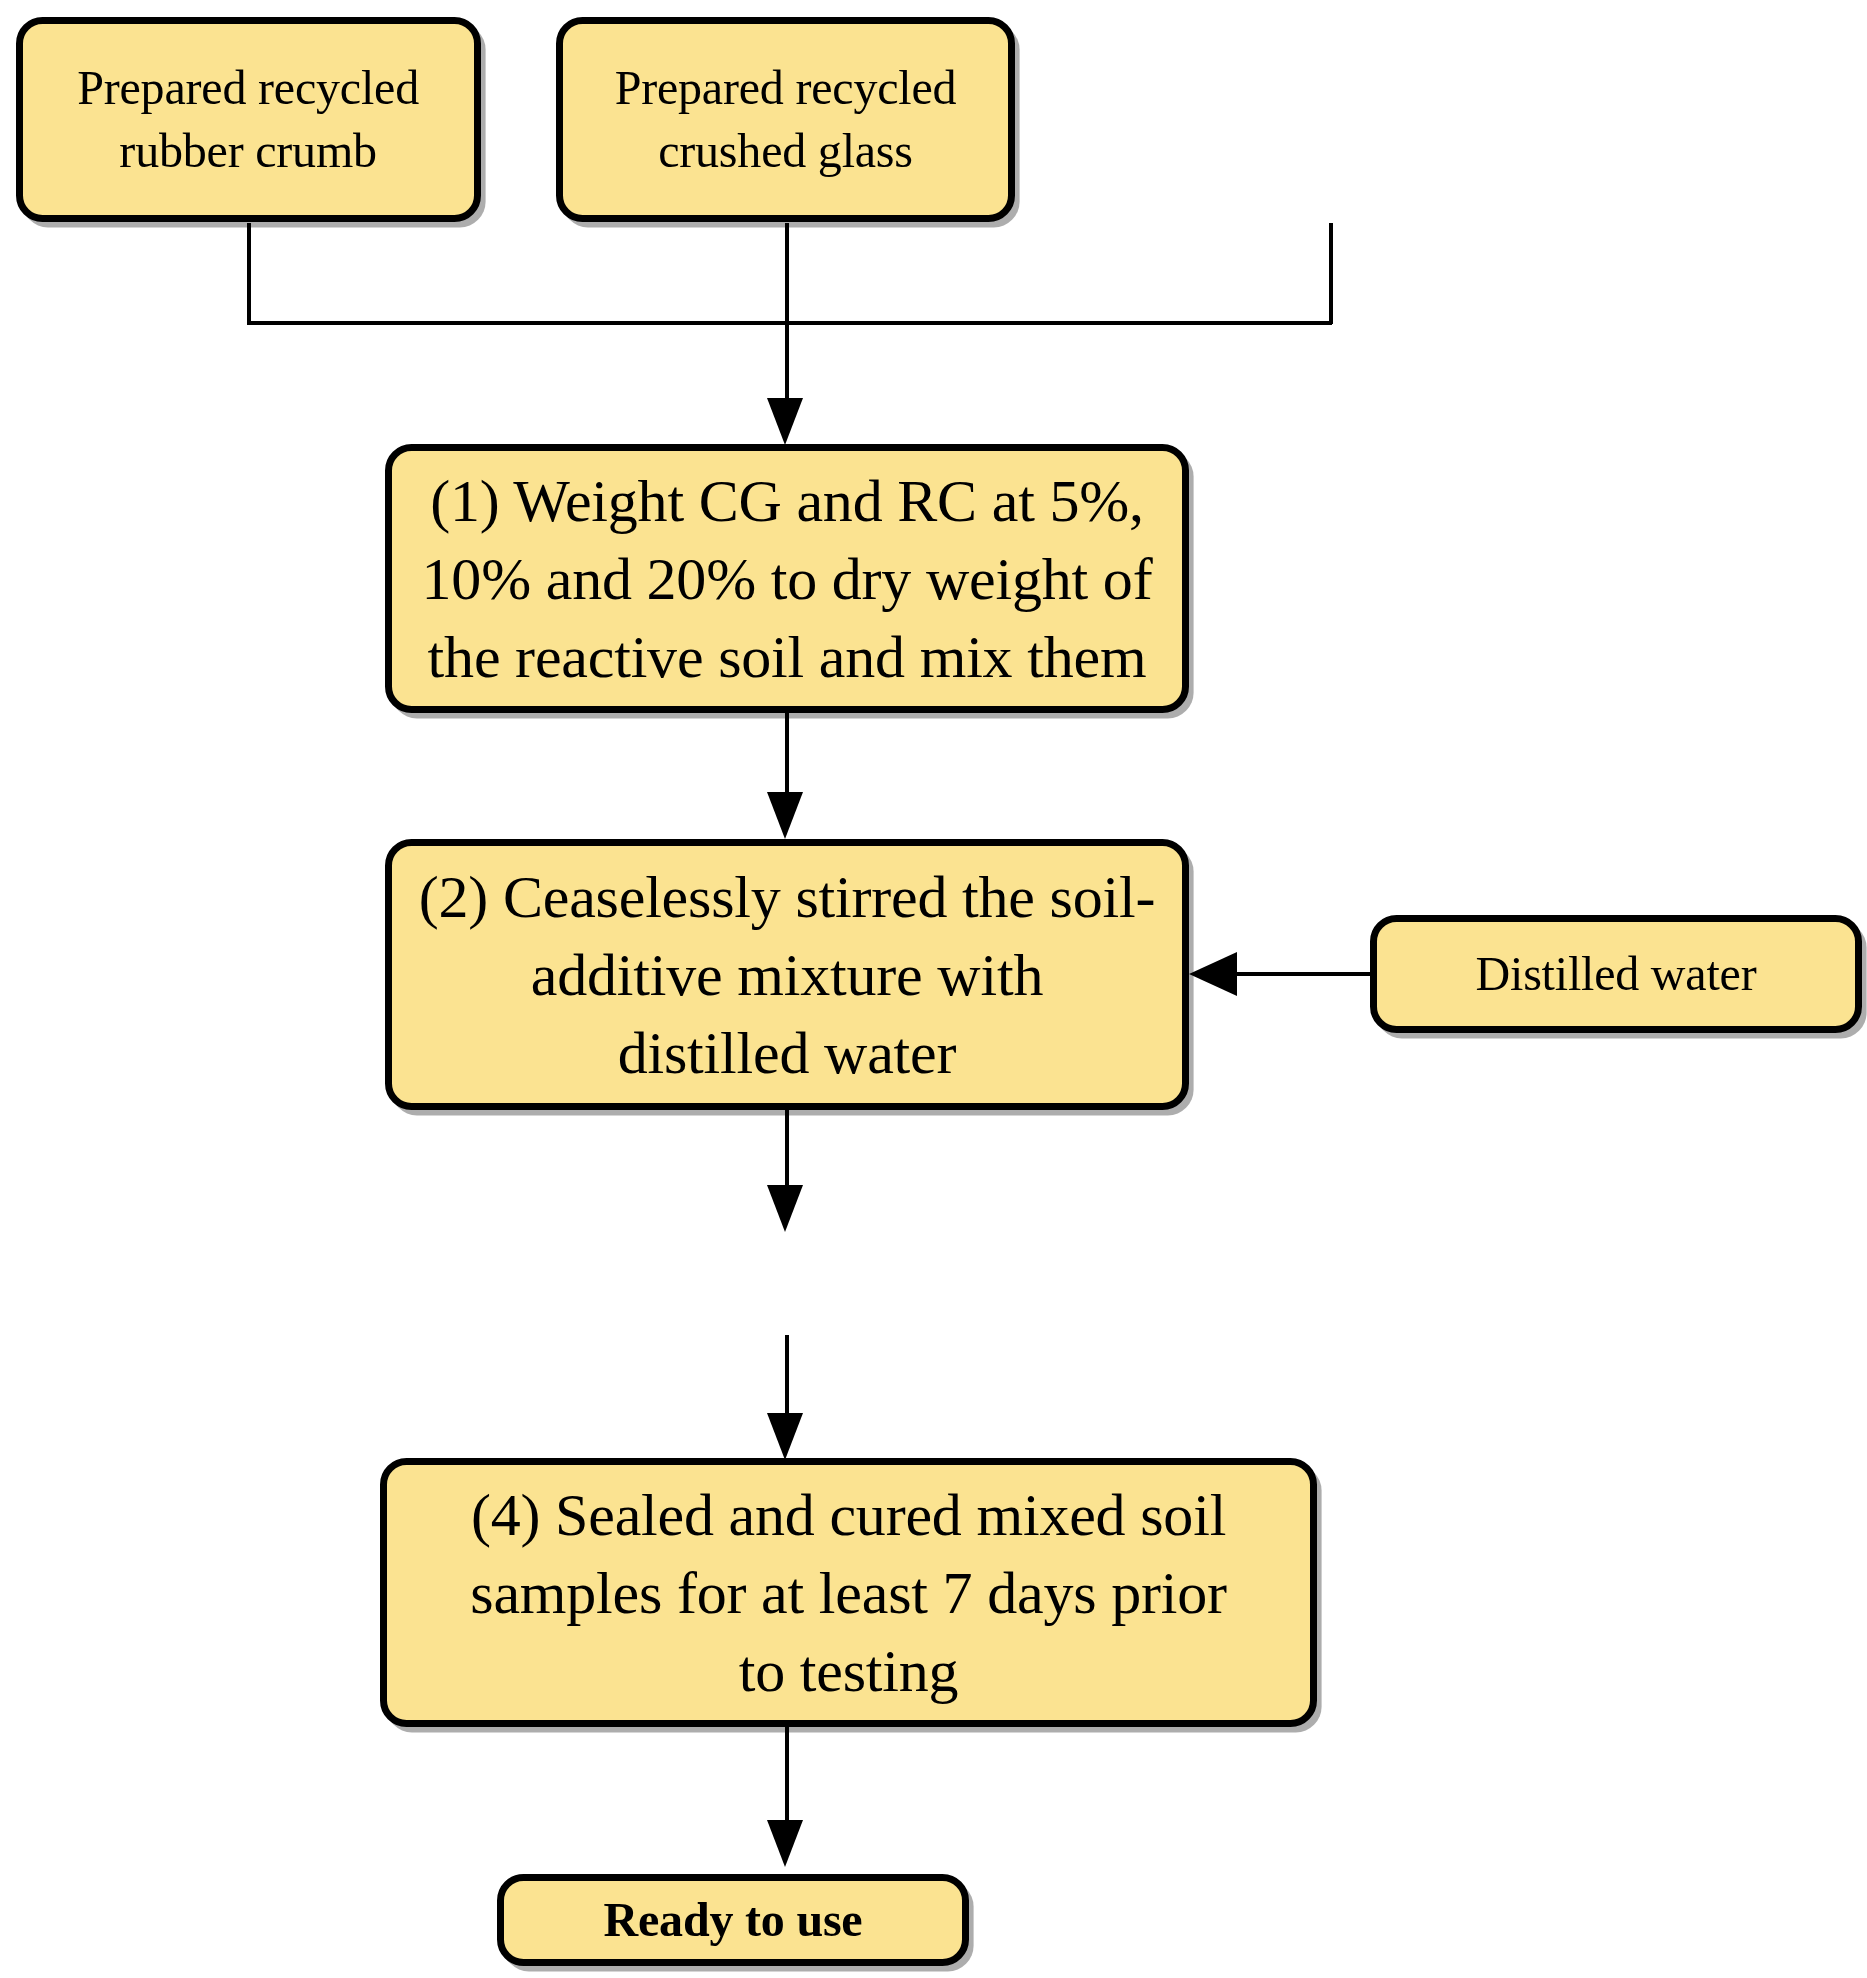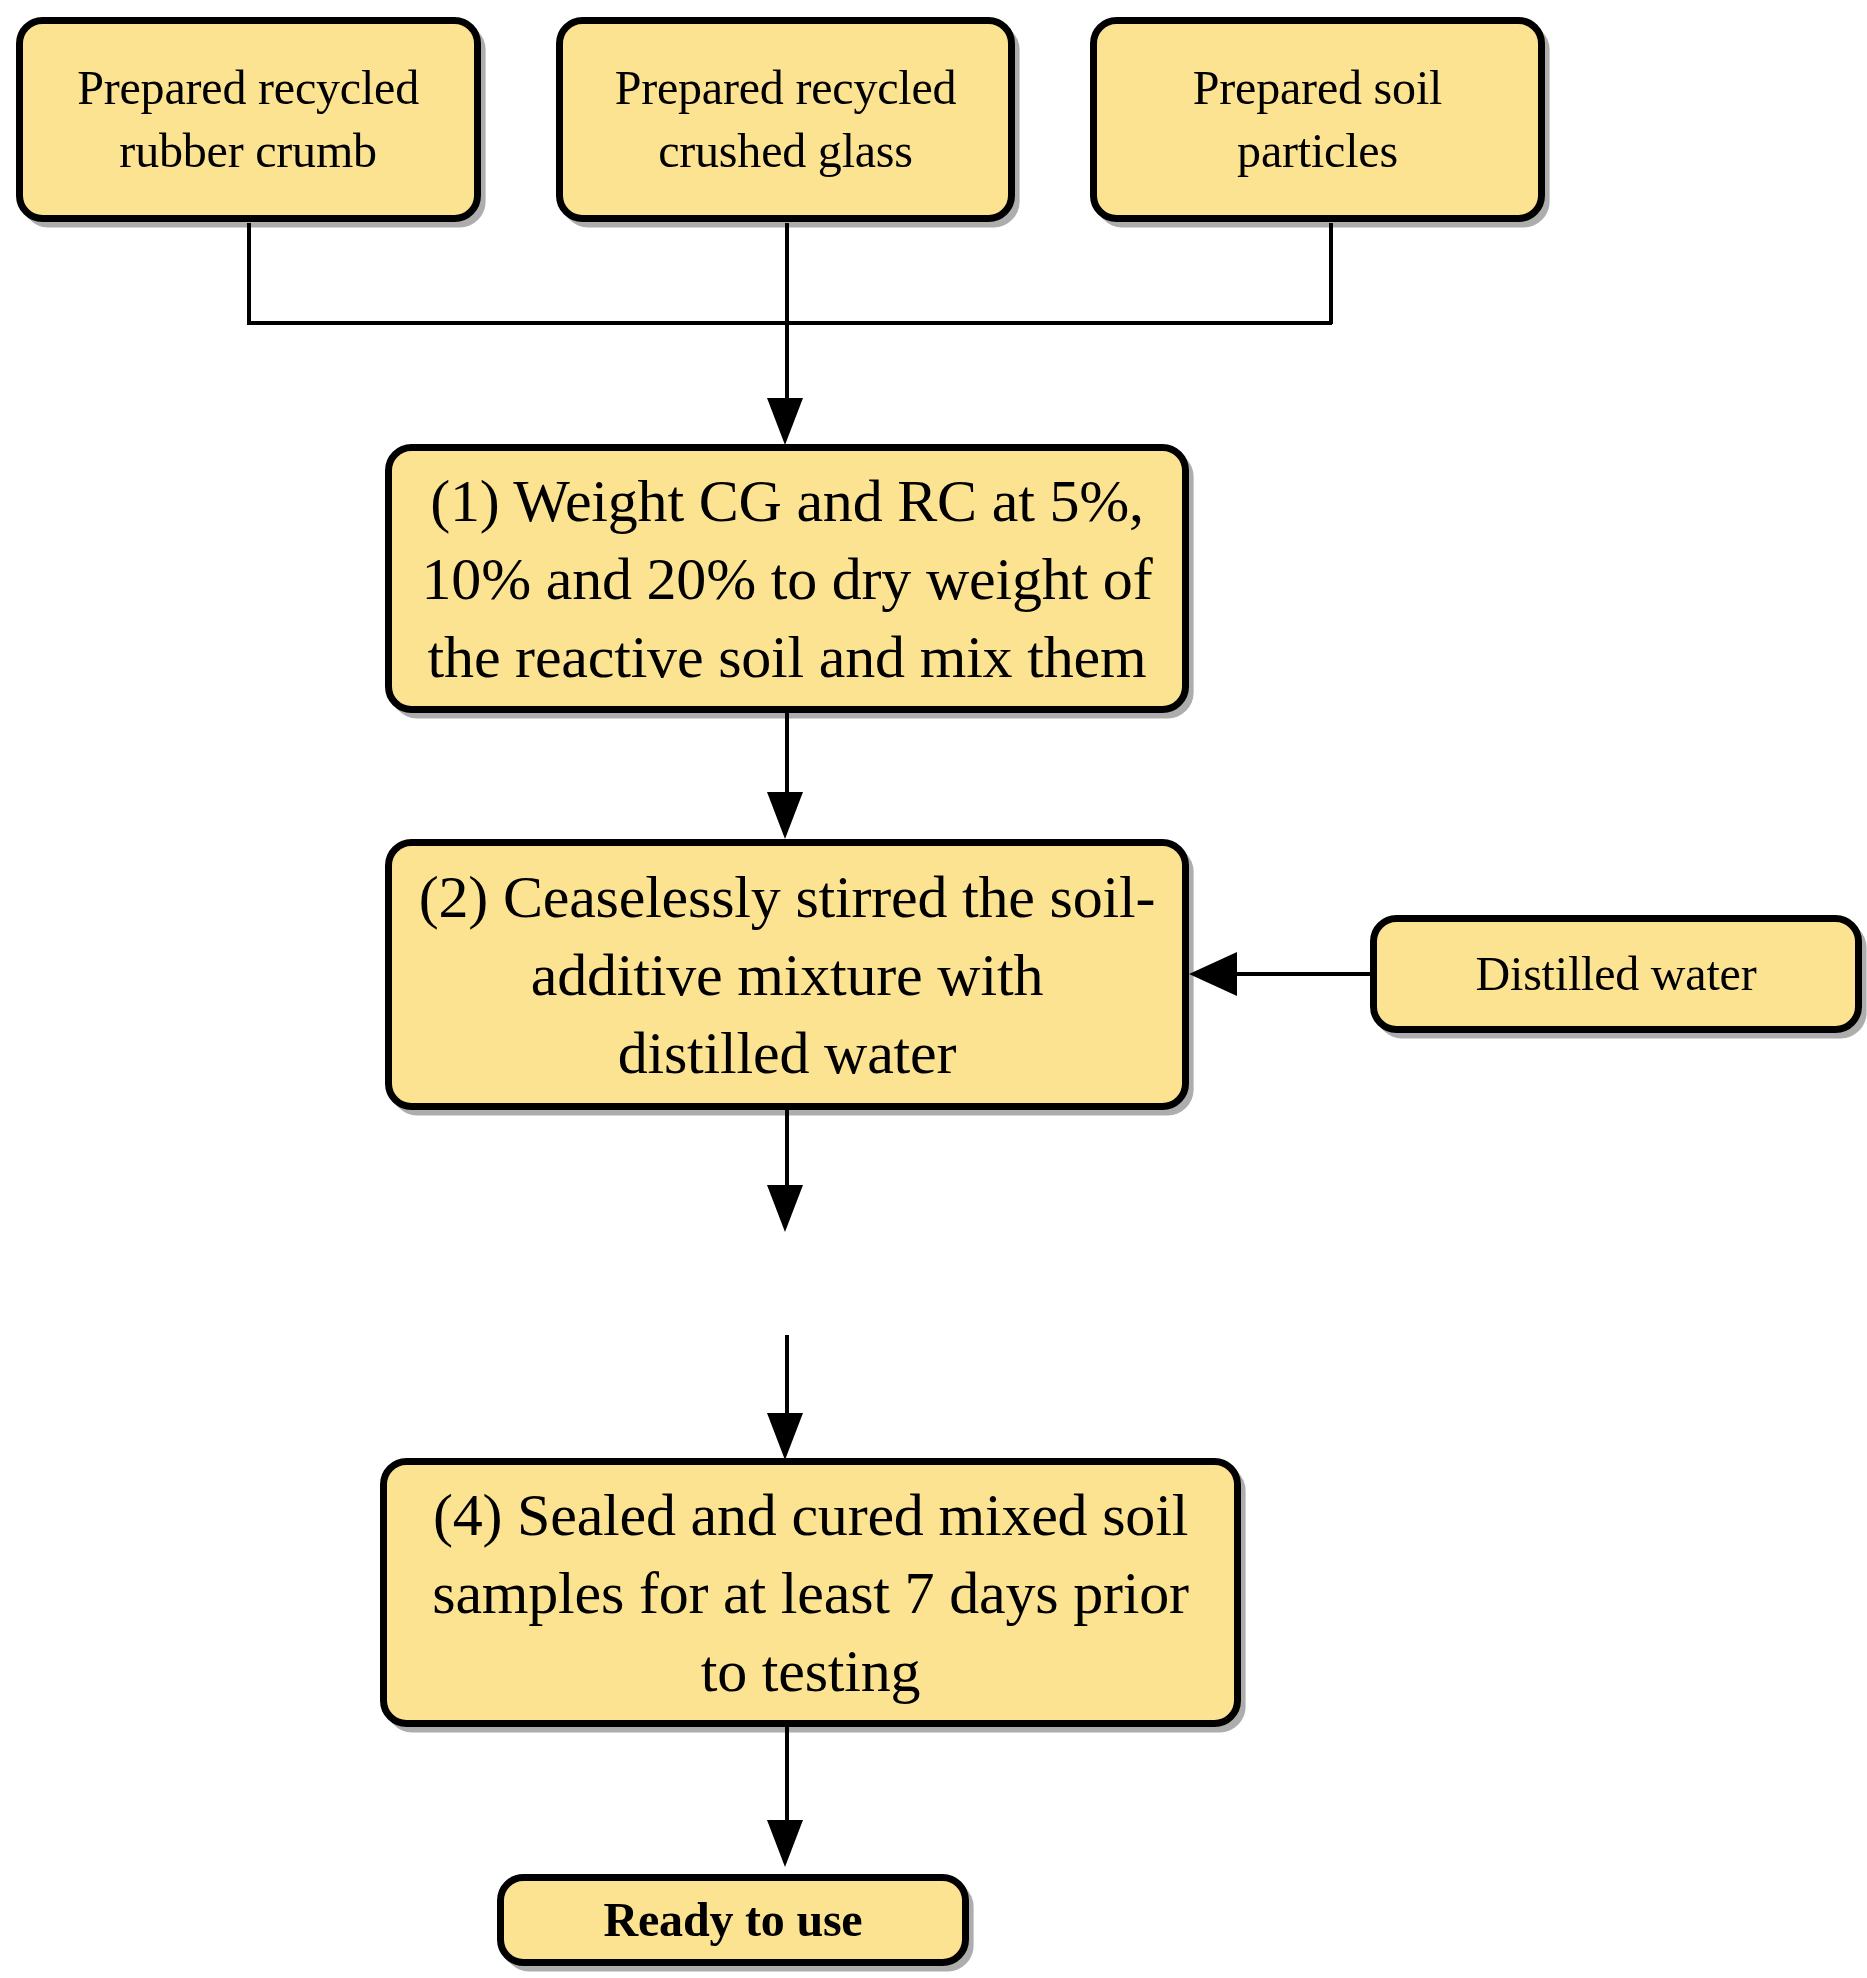--- a/index.html
+++ b/index.html
@@ -86,10 +86,6 @@
 crushed glass</span>
   </div>
 
-  <div class="node fs-big" style="left:1090px; top:17px; width:455px; height:205px;">
-    <span class="node-label">Prepared soil
-particles</span>
-  </div>
 
   <div class="vline" style="left:247px; top:223px; height:101px;"></div>
 

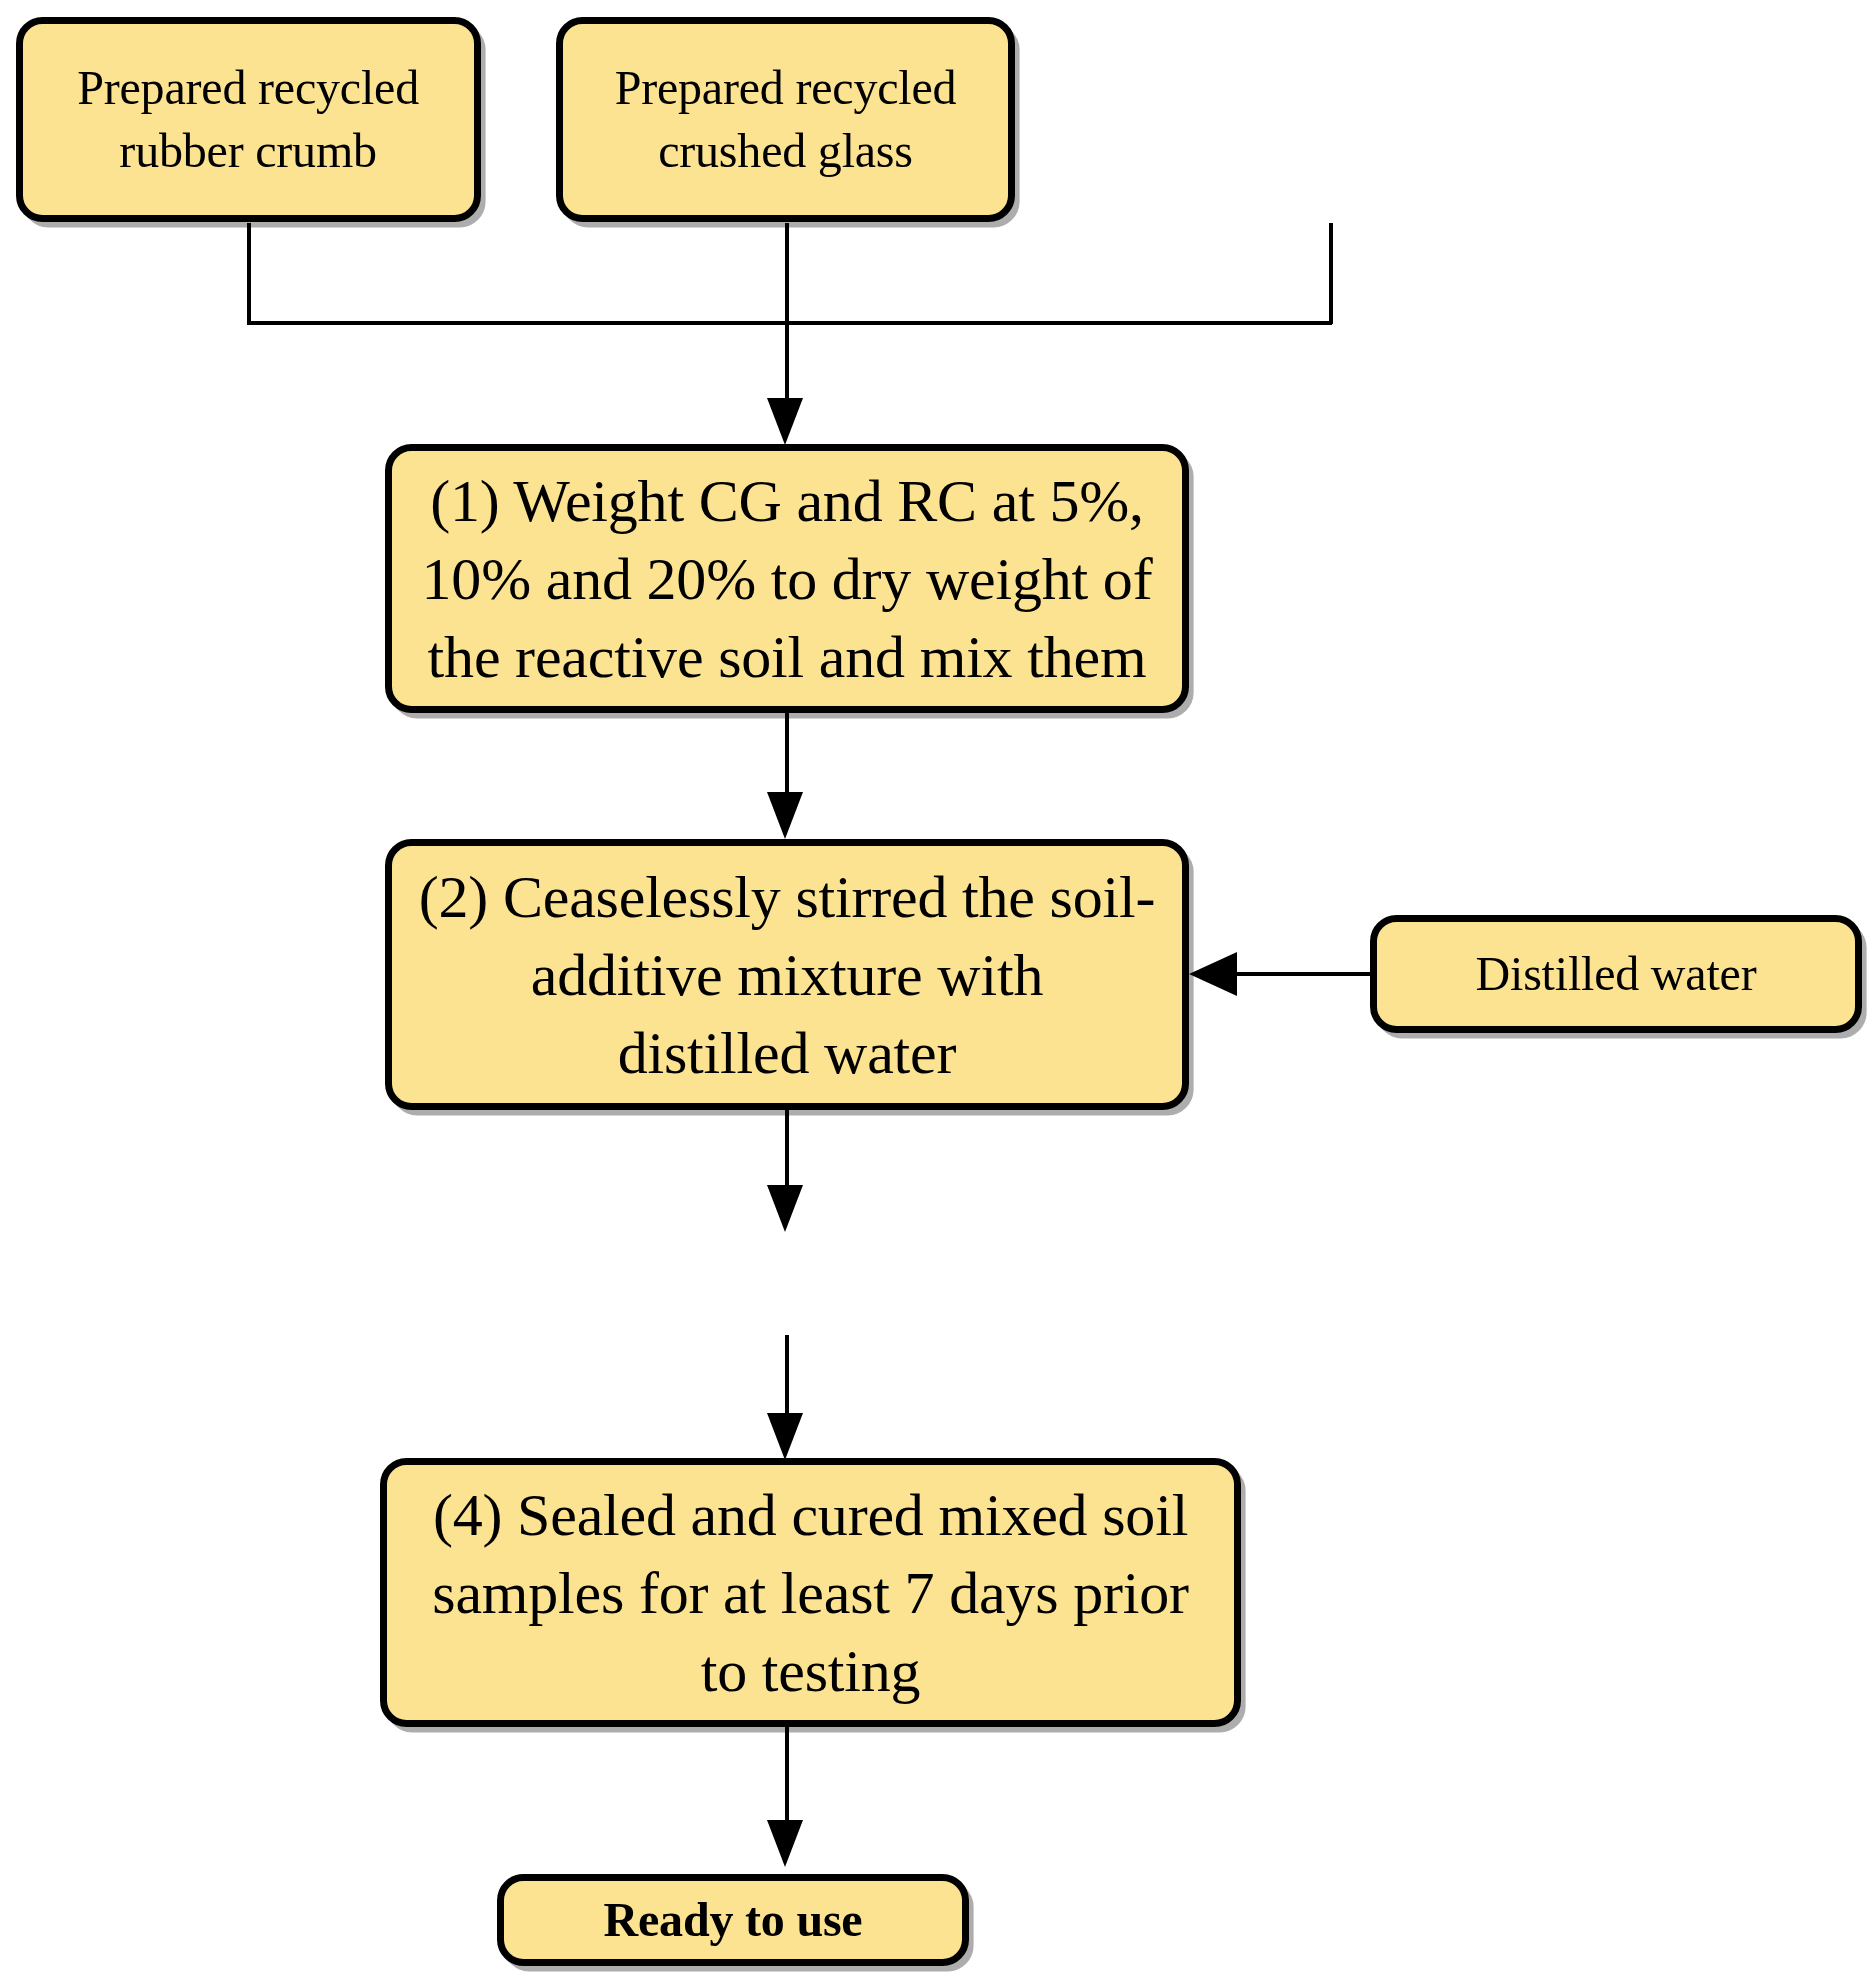--- a/index.html
+++ b/index.html
@@ -126,7 +126,7 @@
   <div class="vline" style="left:785px; top:1335px; height:86px;"></div>
   <div class="arrow-down" style="left:767px; top:1413px;"></div>
 
-  <div class="node fs-step" style="left:380px; top:1458px; width:861px; height:269px;align-items:center;">
+  <div class="node fs-step" style="left:380px; top:1458px; width:937px; height:269px;align-items:center;">
     <span class="node-label">(4) Sealed and cured mixed soil
 samples for at least 7 days prior
 to testing</span>

